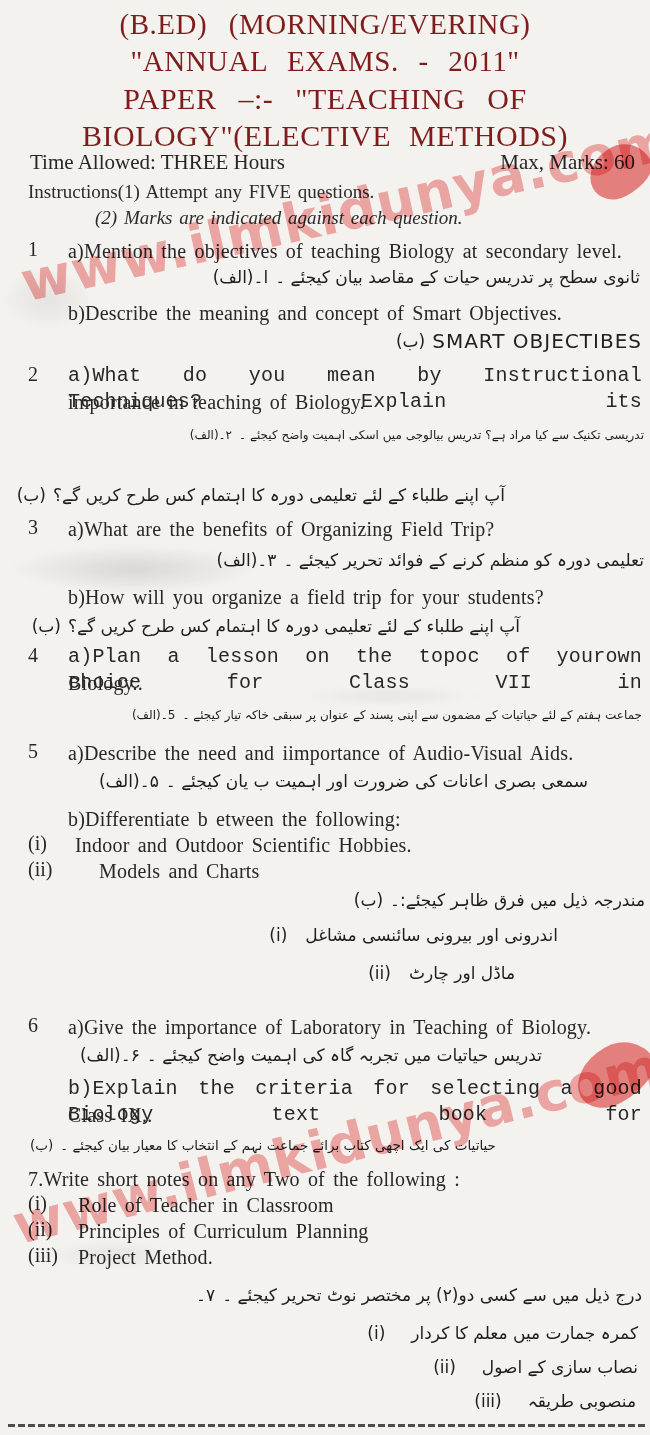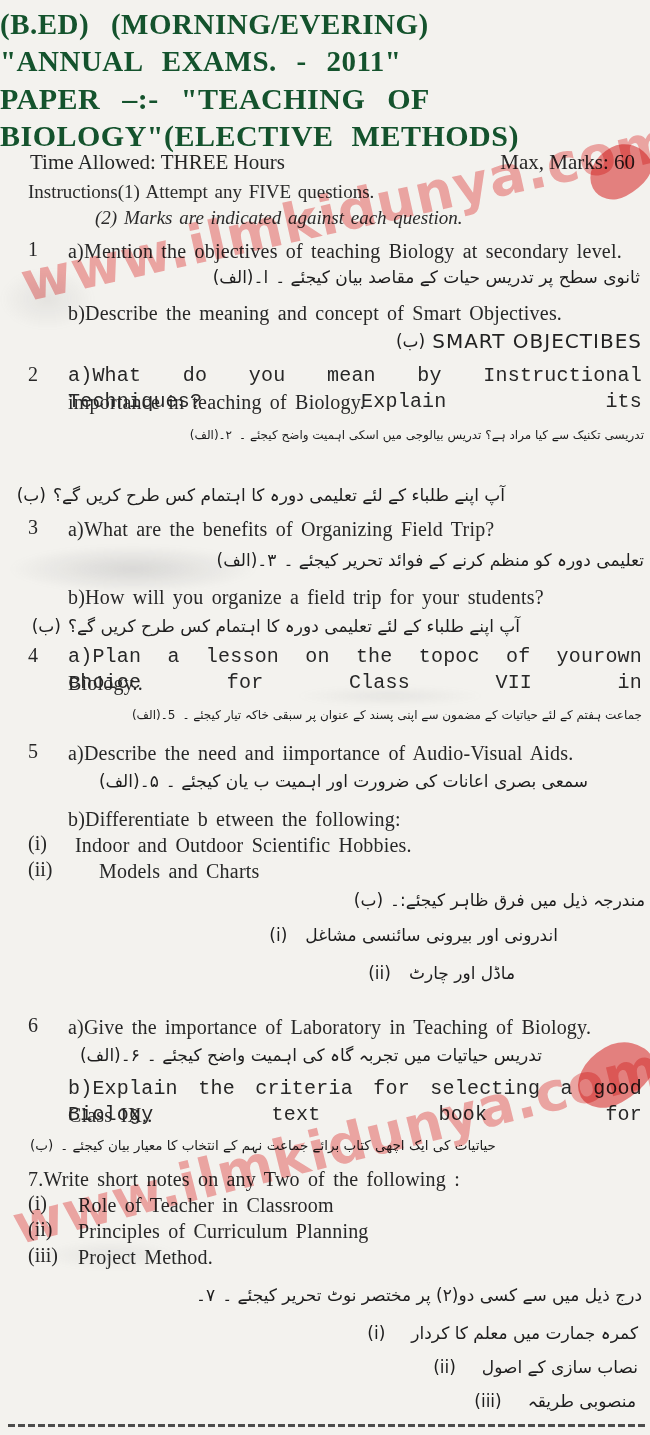--- a/index.html
+++ b/index.html
@@ -11,8 +11,8 @@
   }
   
   .hl{
-    position:absolute; left:0; width:100%; text-align:left;
-    font-family:"Liberation Serif", serif; font-weight:bold; color:#14532d;
+    position:absolute; left:0; width:100%; text-align:center;
+    font-family:"Liberation Serif", serif; font-weight:normal; color:#7f1d1d;
     letter-spacing:.5px; white-space:nowrap;
   }
   .hl1{top:8px;  font-size:29px; word-spacing:14px;}

